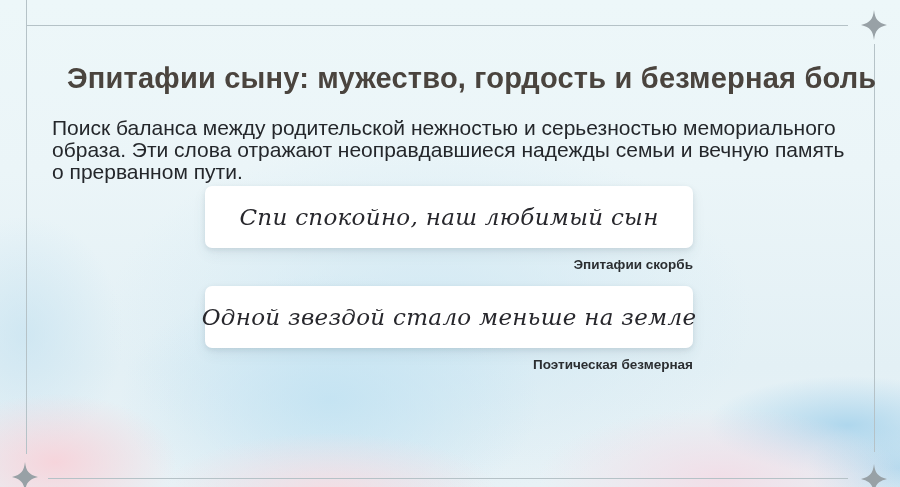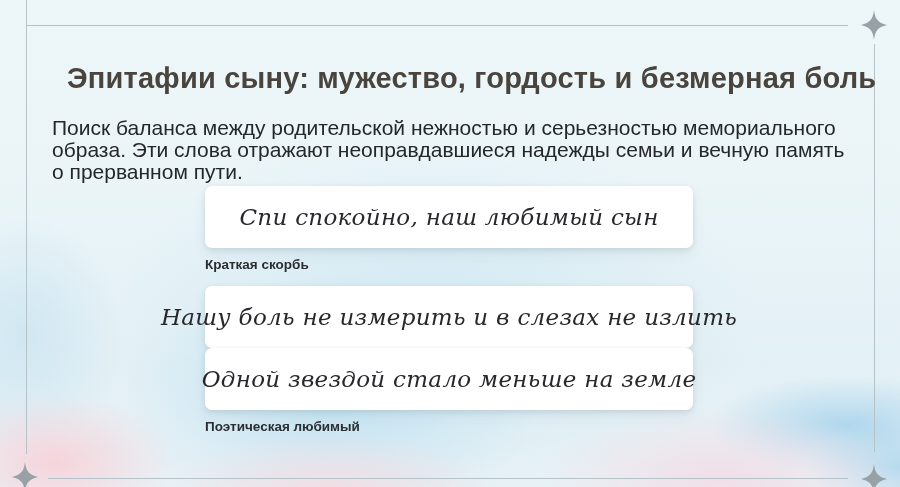--- a/index.html
+++ b/index.html
@@ -32,7 +32,7 @@
   }
   .cards {
     position: absolute; left: 205px; top: 186px; width: 488px;
-    display: flex; flex-direction: column; align-items: flex-start;
+    display: flex; flex-direction: column; align-items: flex-end;
   }
   .card {
     width: 100%; height: 62px; box-sizing: border-box;

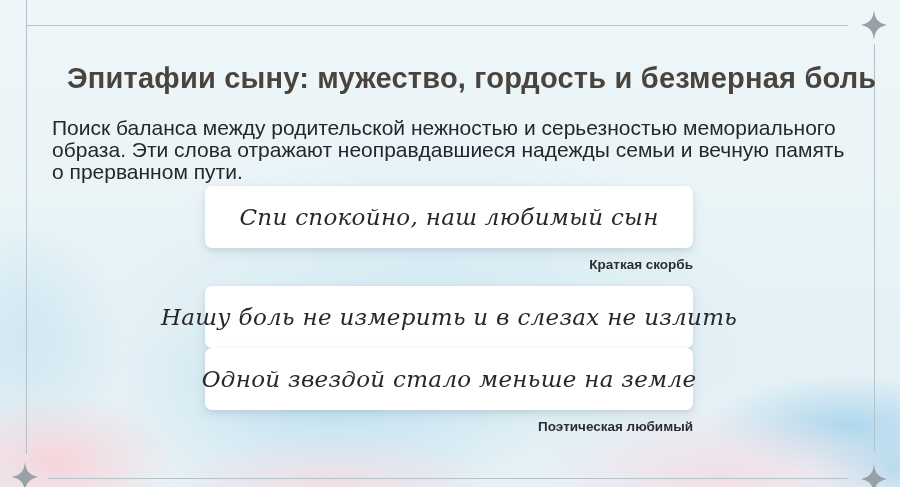--- a/index.html
+++ b/index.html
@@ -79,7 +79,7 @@
   <section class="card">
     <span class="epitaph">Спи спокойно, наш любимый сын</span>
   </section>
-  <div class="caption">Краткая скорбь</div>
+  <div class="caption">Эпитафии скорбь</div>
 
   <section class="card">
     <span class="epitaph">Нашу боль не измерить и в слезах не излить</span>

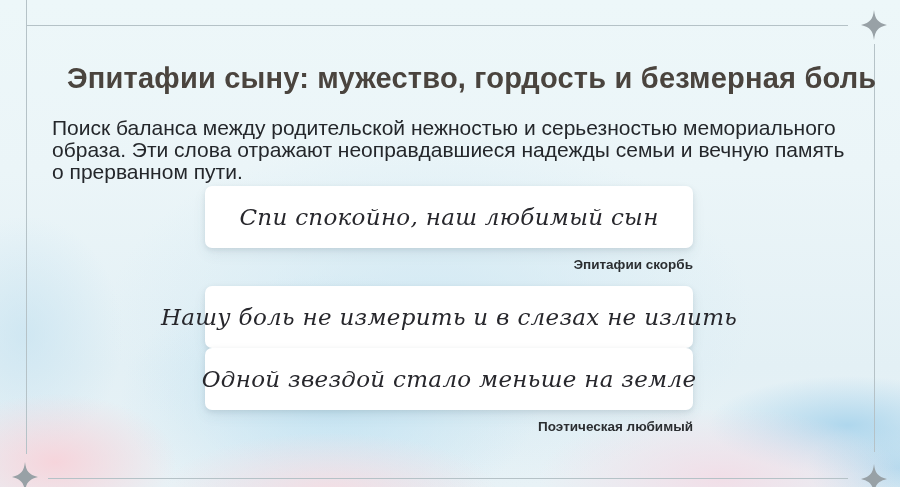--- a/index.html
+++ b/index.html
@@ -81,9 +81,6 @@
   </section>
   <div class="caption">Эпитафии скорбь</div>
 
-  <section class="card">
-    <span class="epitaph">Нашу боль не измерить и в слезах не излить</span>
-  </section>
 
   <section class="card">
     <span class="epitaph">Одной звездой стало меньше на земле</span>

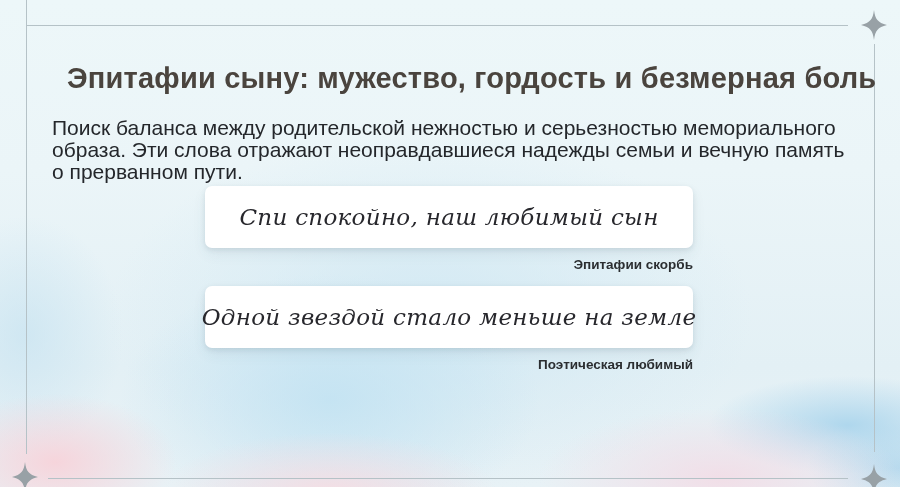--- a/index.html
+++ b/index.html
@@ -85,7 +85,7 @@
   <section class="card">
     <span class="epitaph">Одной звездой стало меньше на земле</span>
   </section>
-  <div class="caption">Поэтическая любимый</div>
+  <div class="caption">Поэтическая безмерная</div>
 
 </main>
 

